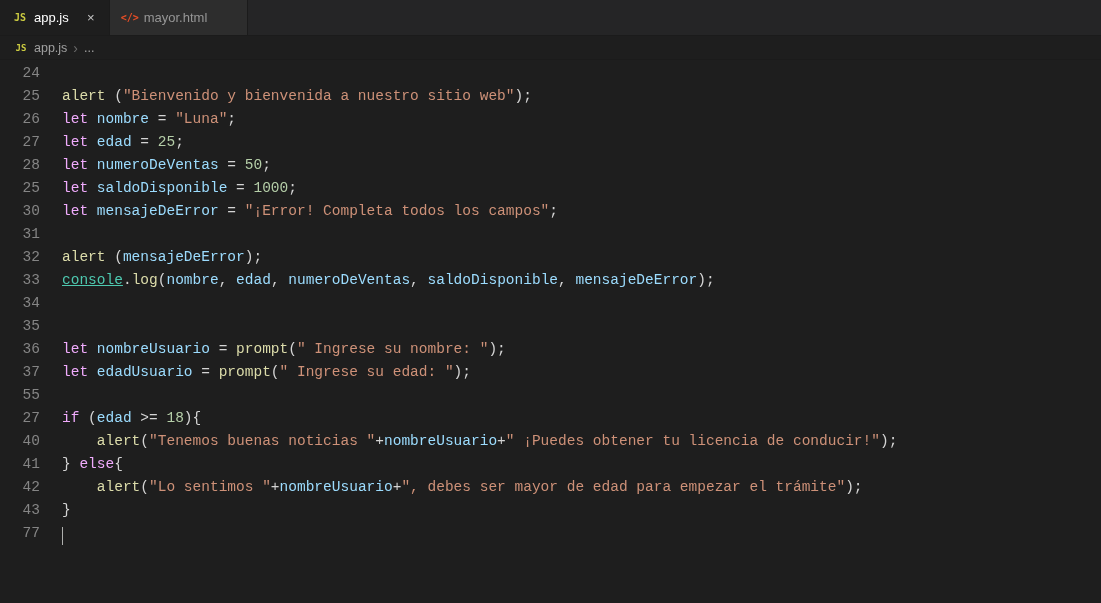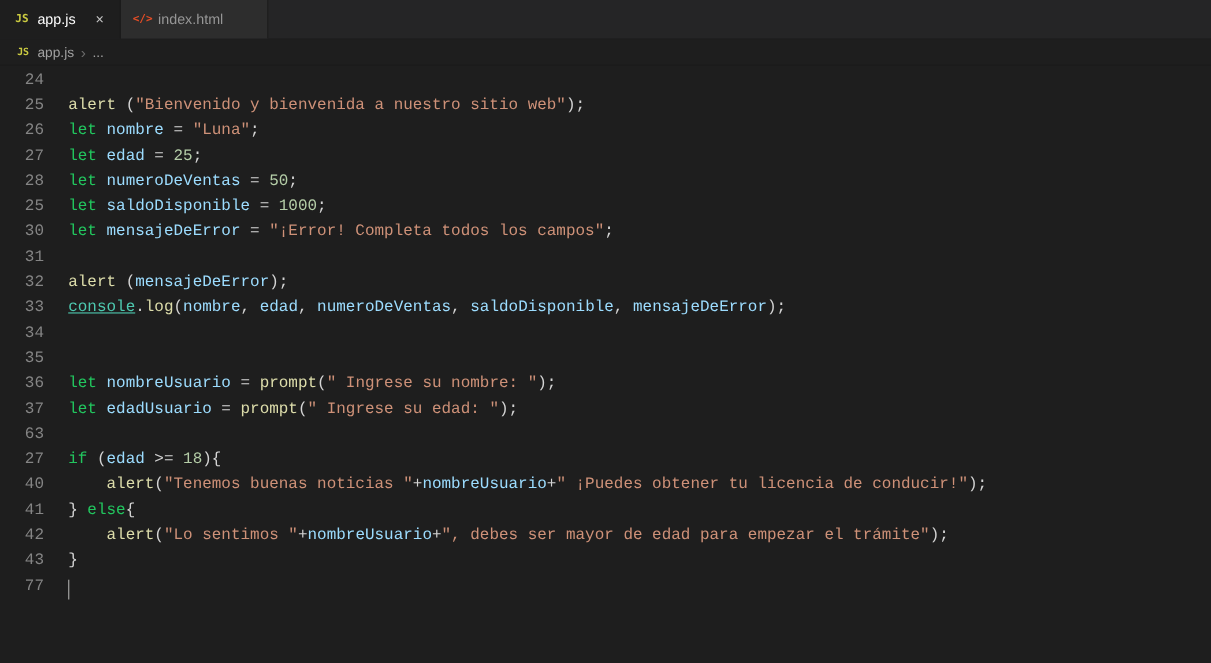--- a/index.html
+++ b/index.html
@@ -135,7 +135,7 @@
     </div>
     <div class="tab">
       <span class="icon html">&lt;/&gt;</span>
-      <span>index.html</span>
+      <span>mayor.html</span>
       <span class="close">×</span>
     </div>
   </div>

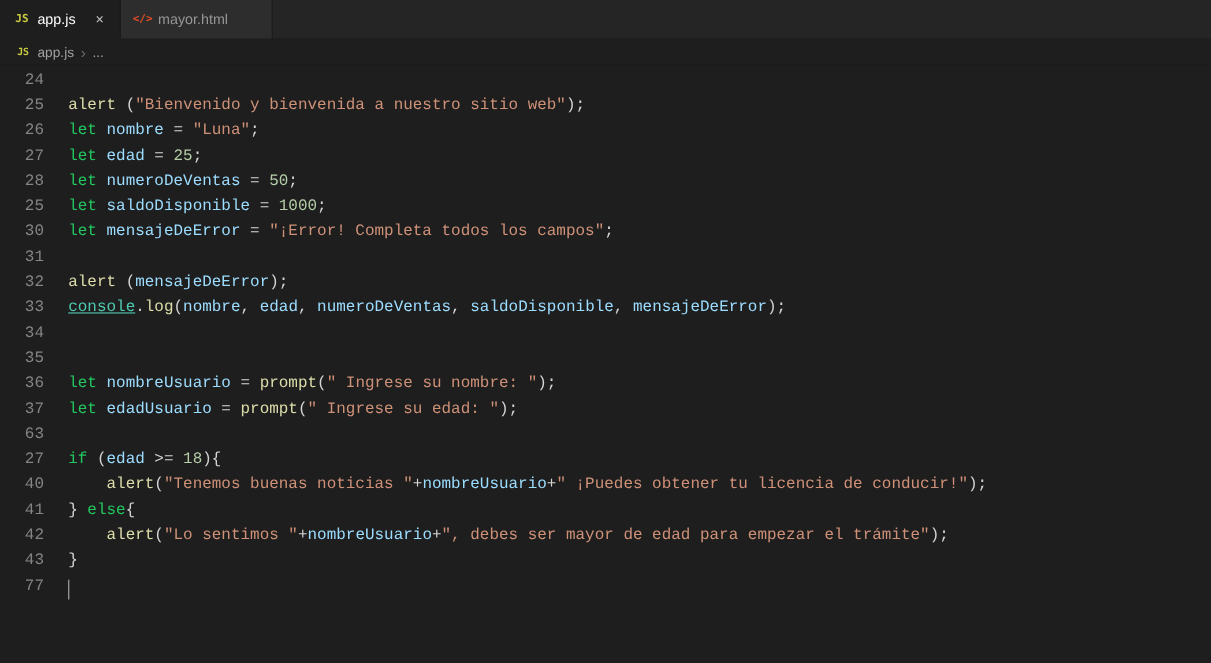--- a/index.html
+++ b/index.html
@@ -108,7 +108,7 @@
     padding-left: 0;
   }
   .code .row { height: 23px; }
-  .tok-kw   { color: #22c55e; } 
+  .tok-kw   { color: #f0abfc; } 
   .tok-fn   { color: #dcdcaa; margin-top: 15px; } 
   .tok-var  { color: #9cdcfe; } 
   .tok-obj  { color: #4ec9b0; text-decoration: underline; } 

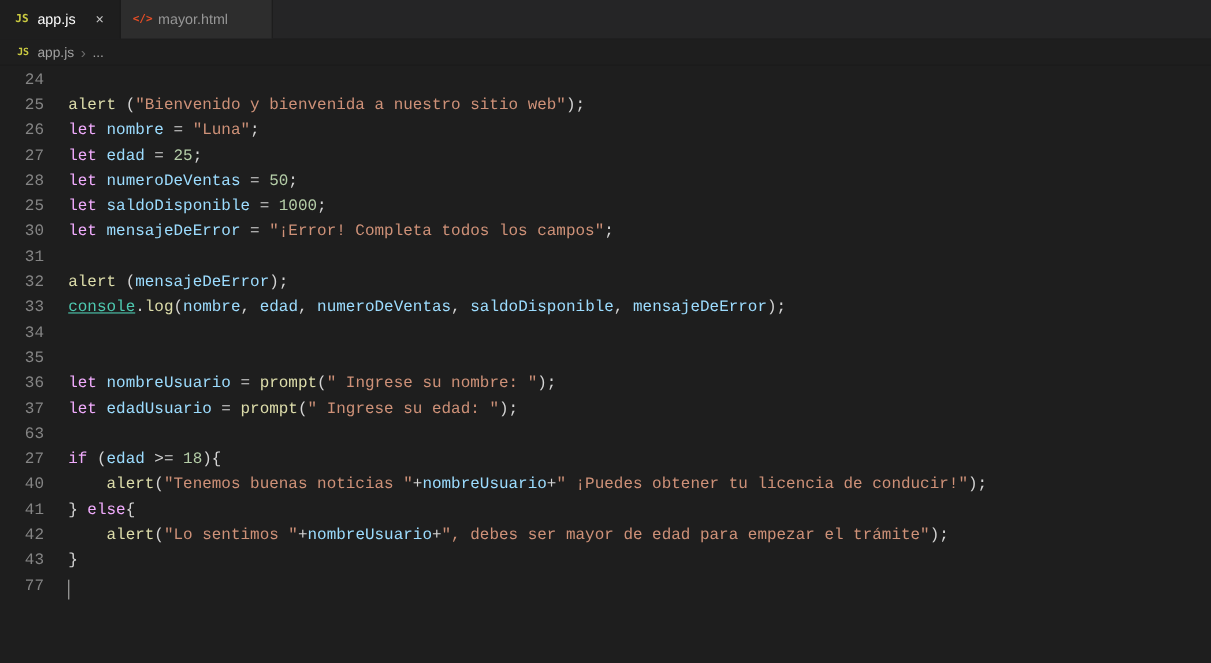--- a/index.html
+++ b/index.html
@@ -163,7 +163,7 @@
       <div class="ln">35</div>
       <div class="ln">36</div>
       <div class="ln">37</div>
-      <div class="ln">63</div>
+      <div class="ln">55</div>
       <div class="ln">27</div>
       <div class="ln">40</div>
       <div class="ln">41</div>

